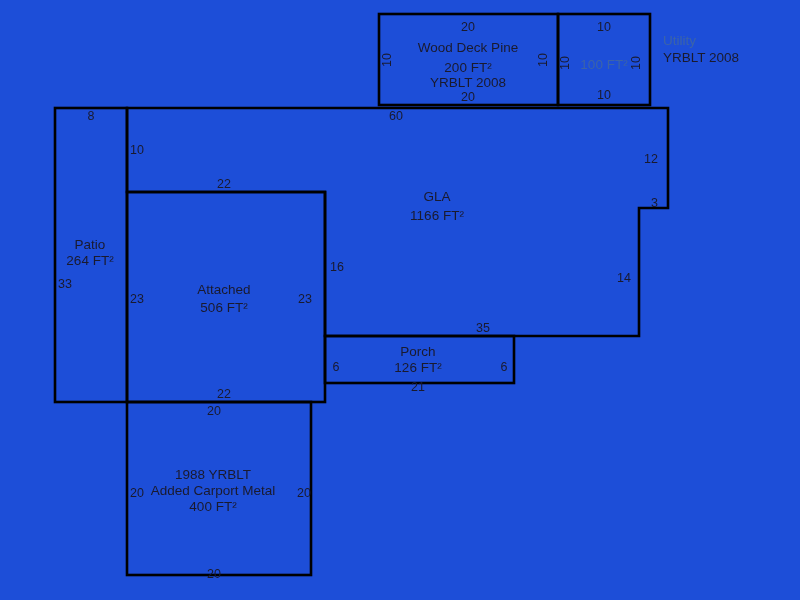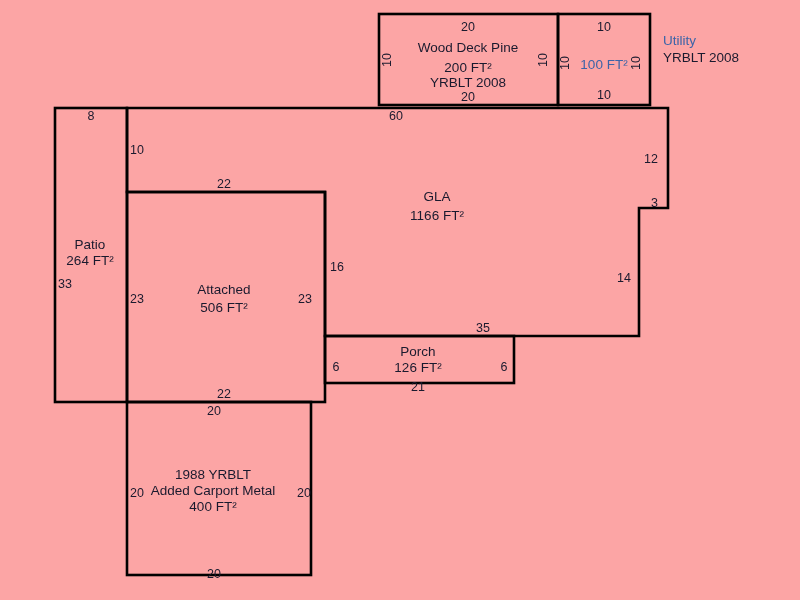--- a/index.html
+++ b/index.html
@@ -17,7 +17,7 @@
     position: relative;
     width: 800px;
     height: 600px;
-    background: #fca5a5;
+    background: #1d4ed8;
   }
   svg.plan {
     position: absolute;

